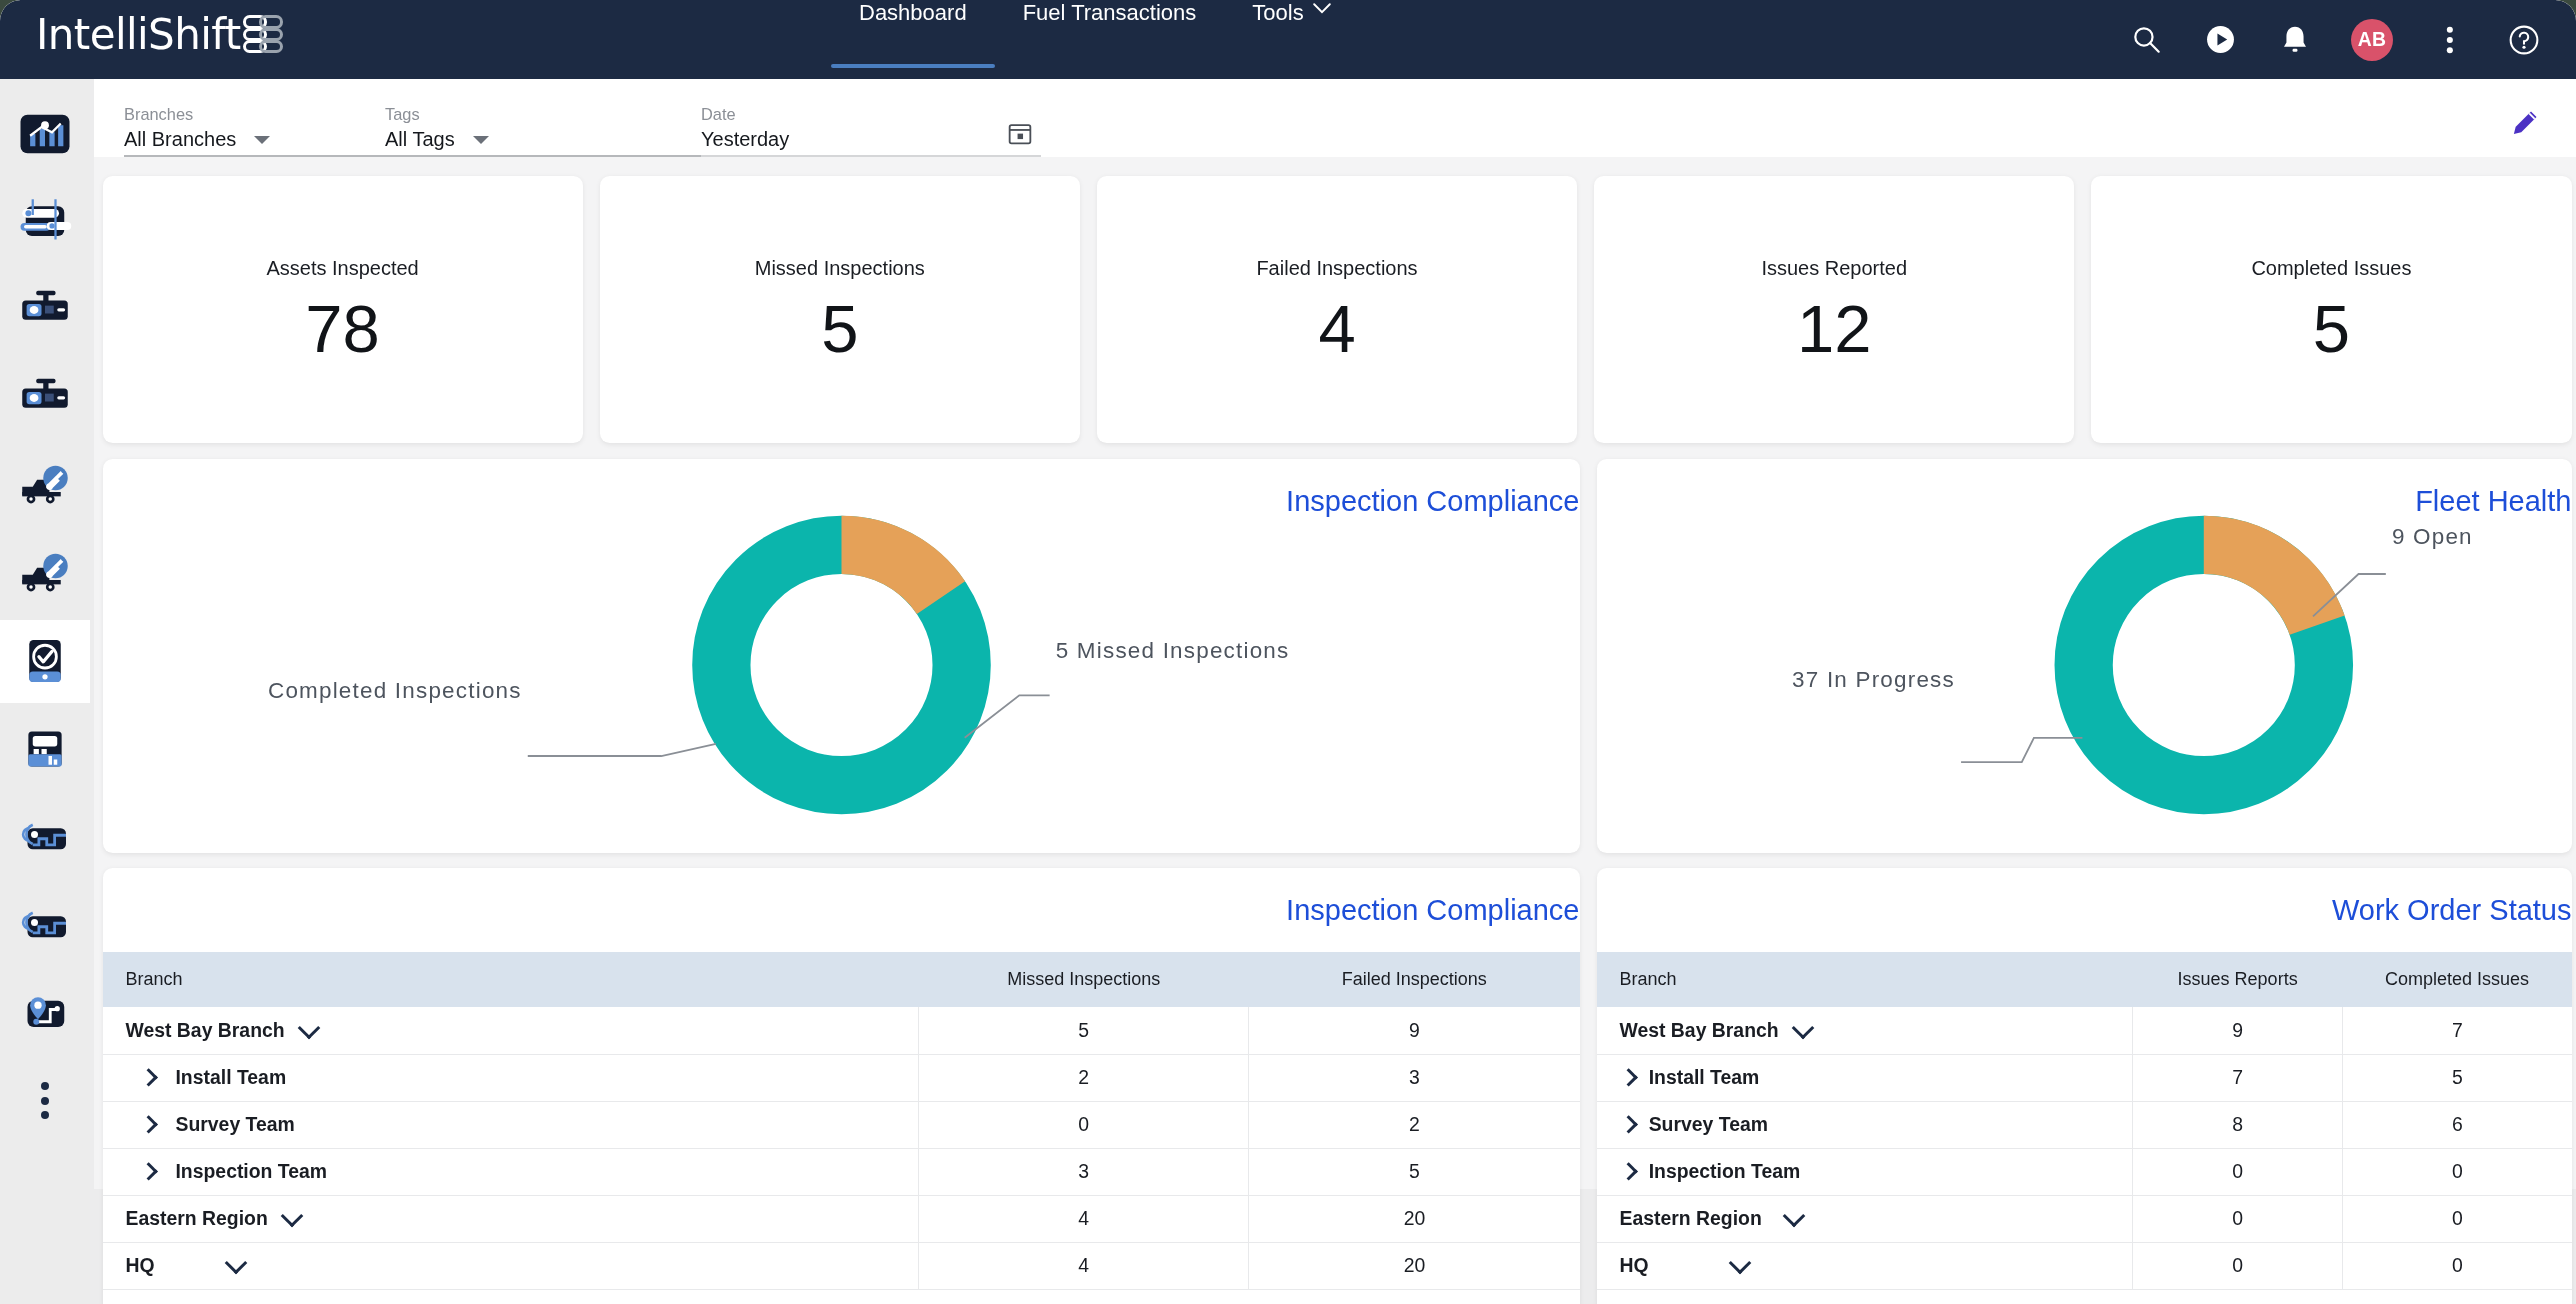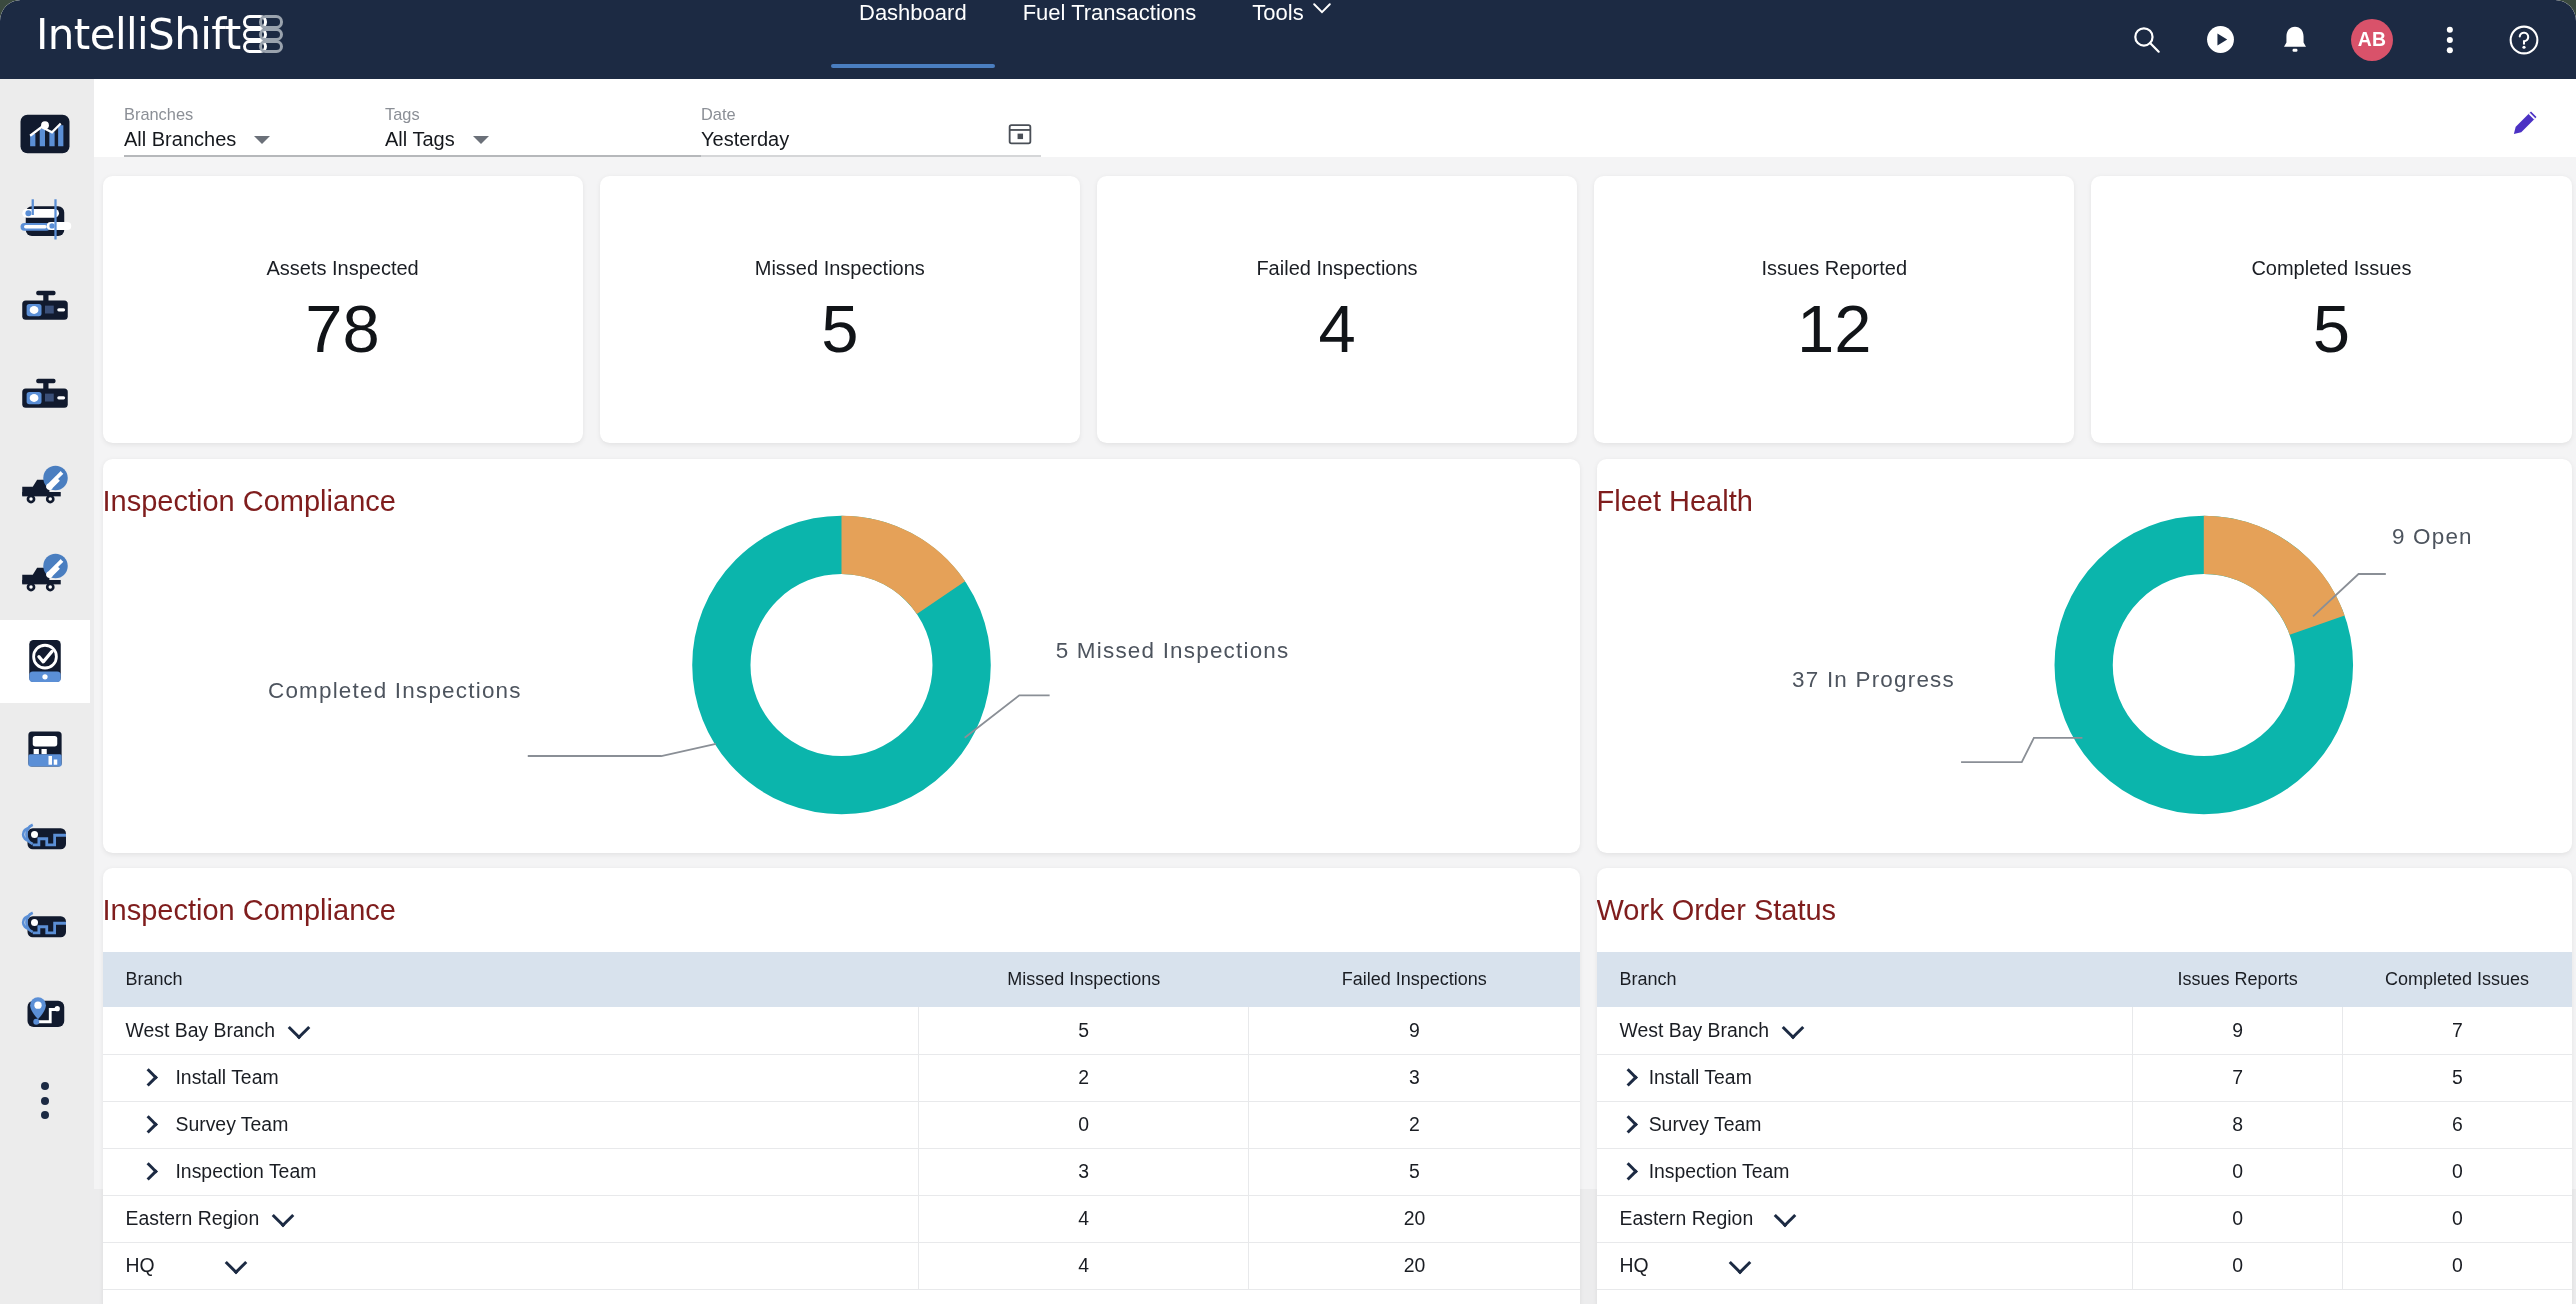--- a/index.html
+++ b/index.html
@@ -133,7 +133,7 @@
   .donut-card.left { width: 1477px; }
   .donut-card.right { flex: 1; }
   .card-title {
-    text-align: left; font-size: 29px; color: #7f1d1d; padding-top: 25.5px; font-weight: 400;
+    text-align: right; font-size: 29px; color: #1d4ed8; padding-top: 25.5px; font-weight: 400;
   }
   .donut-svg { position: absolute; }
 

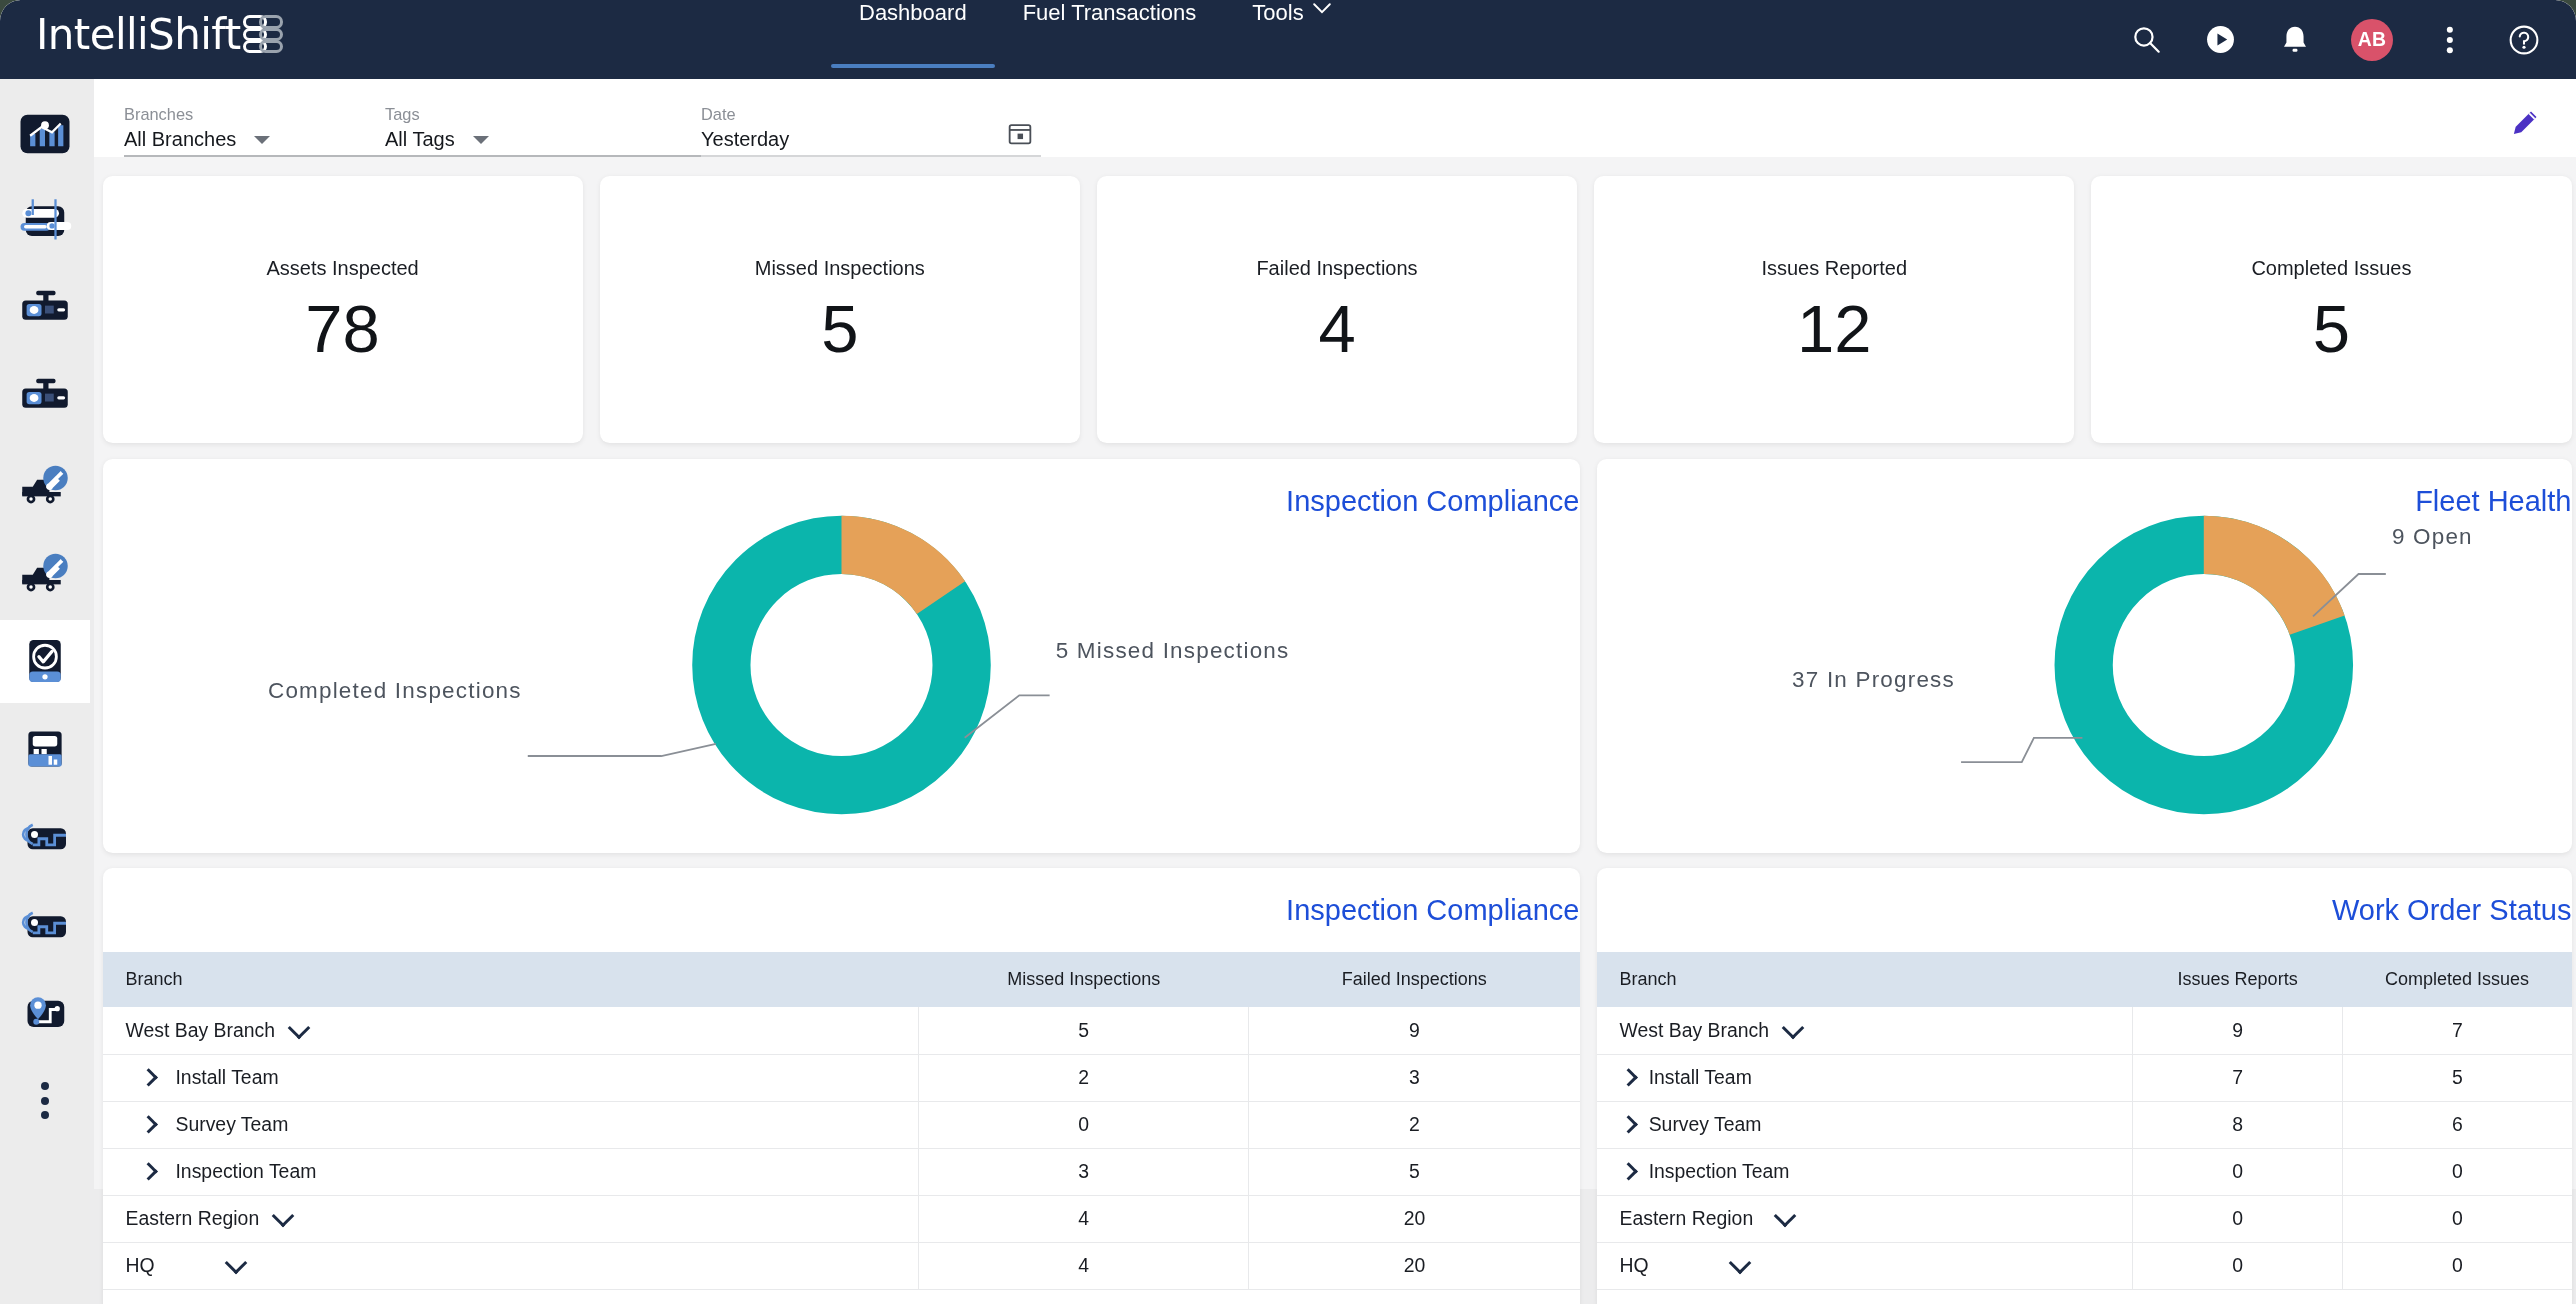--- a/index.html
+++ b/index.html
@@ -155,7 +155,7 @@
     font-size: 19.4px; color: #1a1d23; text-align: center; height: 47px;
     border-bottom: 0.6px solid #e8e9eb; vertical-align: middle;
   }
-  .tbl td.first { text-align: right; padding-left: 23px; }
+  .tbl td.first { text-align: right; padding-left: 23px; font-weight: bold; }
   .tbl td.col-sep { border-left: 0.6px solid #e8e9eb; }
   .branch-cell { display: flex; align-items: center; }
   .branch-cell .nm { }

